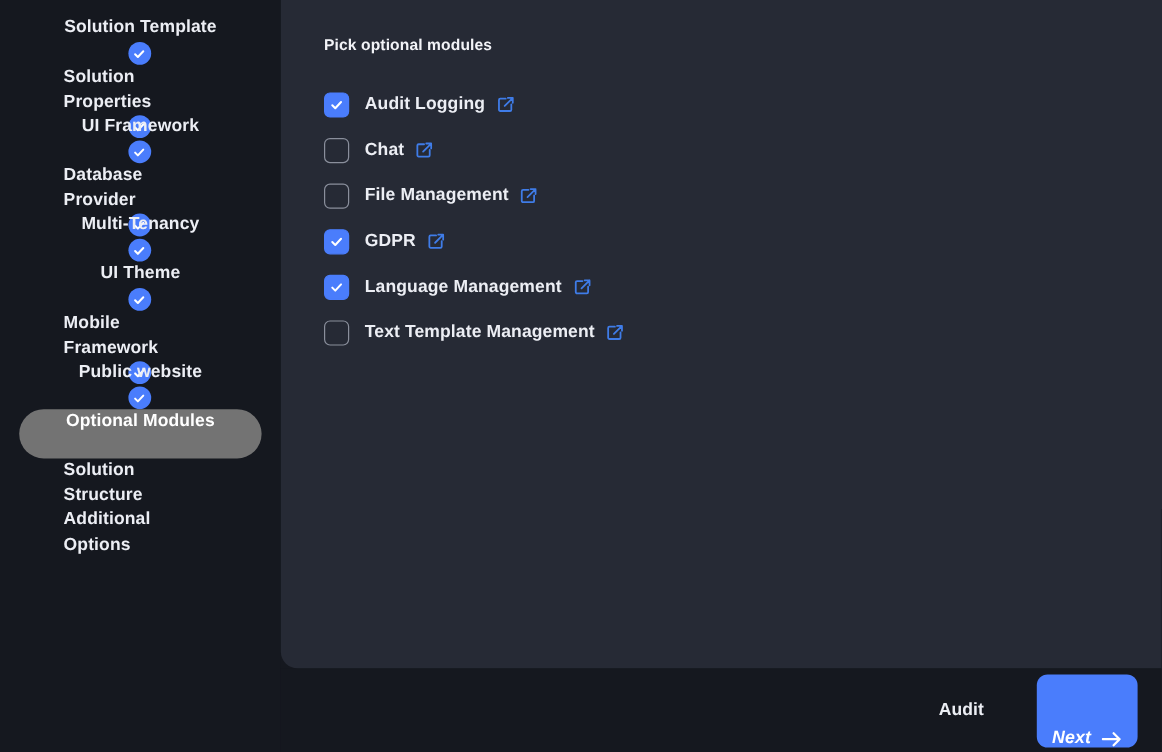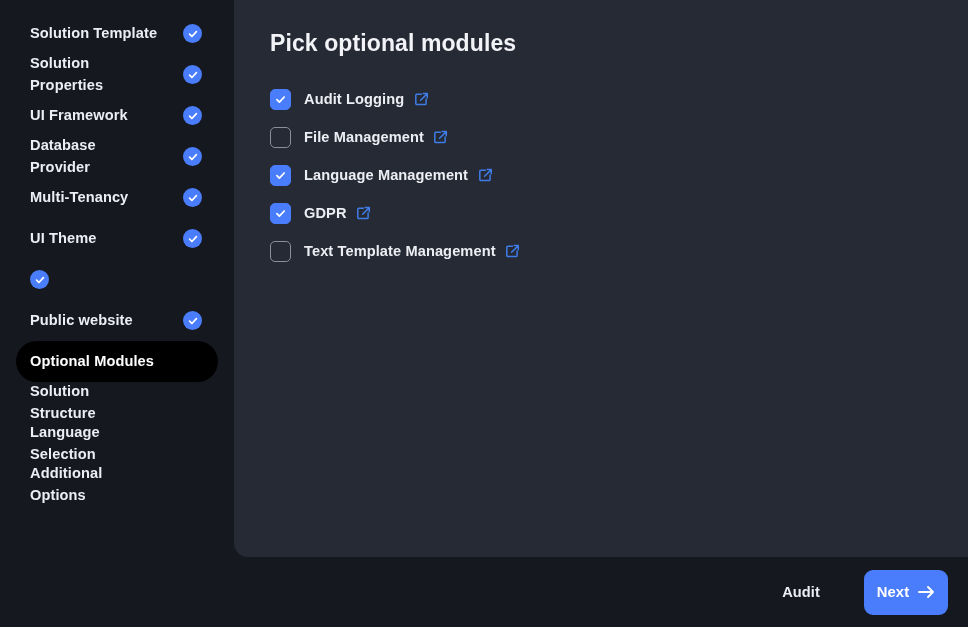--- a/index.html
+++ b/index.html
@@ -44,6 +44,7 @@
     padding: 0 14px 0 14px;
     border-radius: 21px;
     cursor: pointer;
+    flex-direction: column;
   }
   .nav-item.two-line { height: 55px; }
 

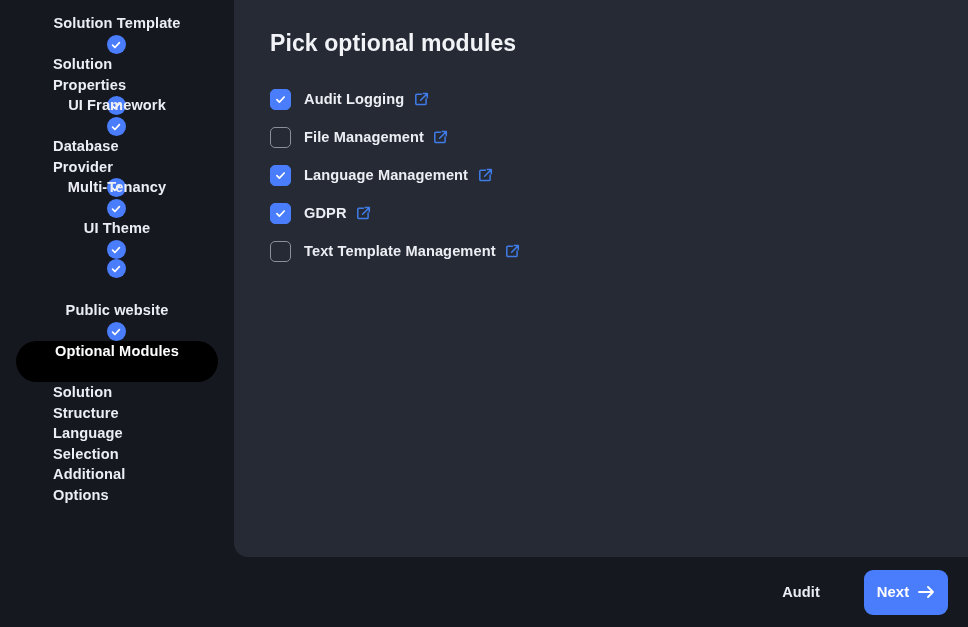--- a/index.html
+++ b/index.html
@@ -92,7 +92,7 @@
   }
 
   #panel-title {
-    font-size: 23px;
+    font-size: 13px;
     font-weight: bold;
     color: #f2f3f7;
     letter-spacing: 0.1px;

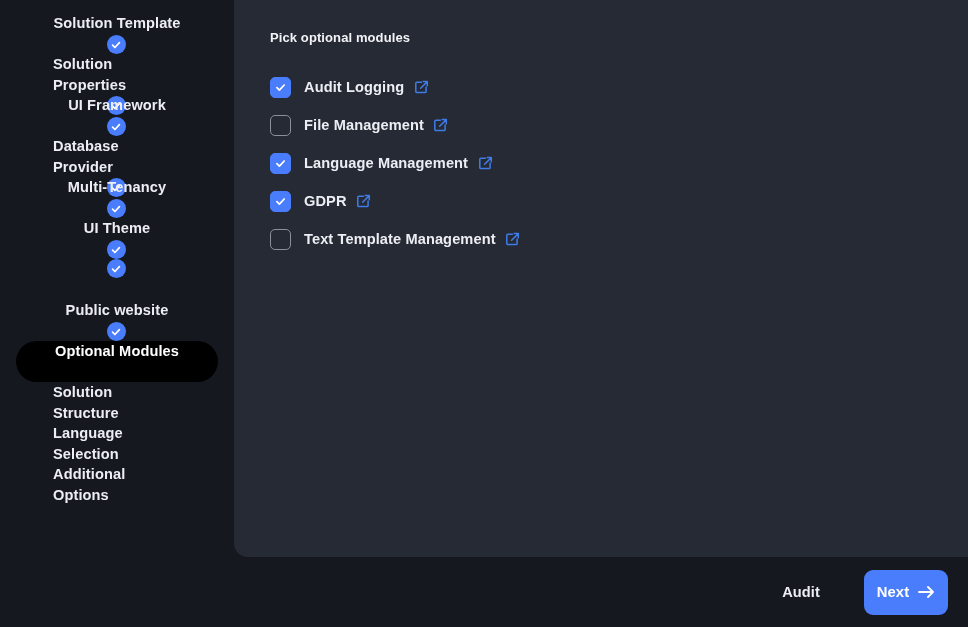--- a/index.html
+++ b/index.html
@@ -281,6 +281,16 @@
               </svg>
             </span>
             <span class="module-label">Audit Logging</span>
+            <a class="ext-link">
+              <svg width="15" height="15" viewBox="0 0 15 15" fill="none">
+                <path d="M7.4 2.2H2.9A1.1 1.1 0 001.8 3.3v8.1a1.1 1.1 0 001.1 1.1h8.1a1.1 1.1 0 001.1-1.1V6.9" stroke="#3f7ce8" stroke-width="1.5" stroke-linecap="round" stroke-linejoin="round"></path>
+                <path d="M9.2 1.6h4.1v4.1M13.3 1.6L6.6 8.3" stroke="#3f7ce8" stroke-width="1.5" stroke-linecap="round" stroke-linejoin="round"></path>
+              </svg>
+            </a>
+          </div>
+          <div class="module-row">
+            <span class="cb off"></span>
+            <span class="module-label">Chat</span>
             <a class="ext-link">
               <svg width="15" height="15" viewBox="0 0 15 15" fill="none">
                 <path d="M7.4 2.2H2.9A1.1 1.1 0 001.8 3.3v8.1a1.1 1.1 0 001.1 1.1h8.1a1.1 1.1 0 001.1-1.1V6.9" stroke="#3f7ce8" stroke-width="1.5" stroke-linecap="round" stroke-linejoin="round"></path>

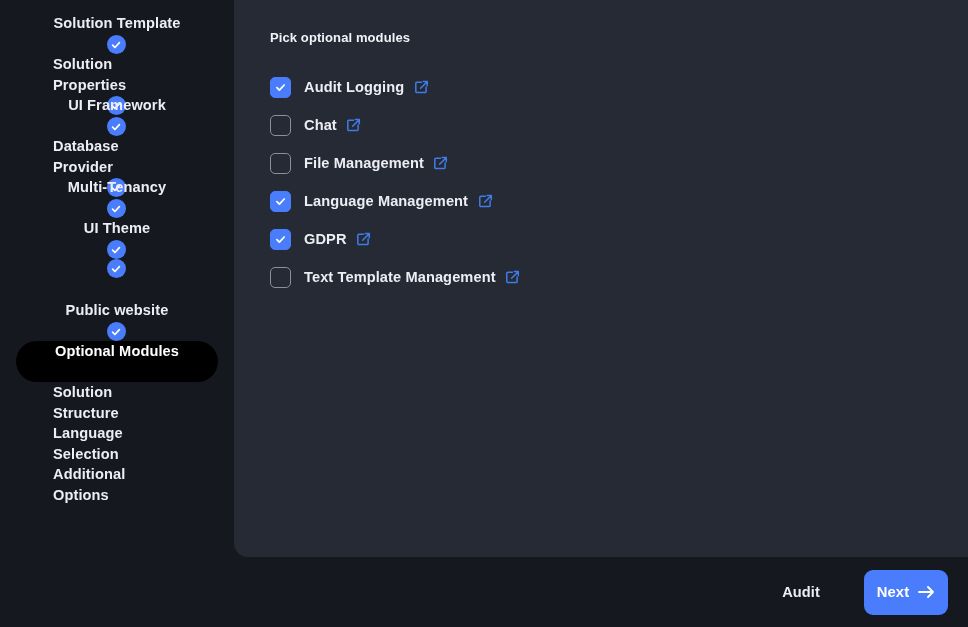--- a/index.html
+++ b/index.html
@@ -314,7 +314,7 @@
                 <path d="M2.9 6.7l2.5 2.5 4.8-5.2" stroke="#ffffff" stroke-width="1.7" stroke-linecap="round" stroke-linejoin="round"></path>
               </svg>
             </span>
-            <span class="module-label">Language Management</span>
+            <span class="module-label">GDPR</span>
             <a class="ext-link">
               <svg width="15" height="15" viewBox="0 0 15 15" fill="none">
                 <path d="M7.4 2.2H2.9A1.1 1.1 0 001.8 3.3v8.1a1.1 1.1 0 001.1 1.1h8.1a1.1 1.1 0 001.1-1.1V6.9" stroke="#3f7ce8" stroke-width="1.5" stroke-linecap="round" stroke-linejoin="round"></path>
@@ -328,7 +328,7 @@
                 <path d="M2.9 6.7l2.5 2.5 4.8-5.2" stroke="#ffffff" stroke-width="1.7" stroke-linecap="round" stroke-linejoin="round"></path>
               </svg>
             </span>
-            <span class="module-label">GDPR</span>
+            <span class="module-label">Language Management</span>
             <a class="ext-link">
               <svg width="15" height="15" viewBox="0 0 15 15" fill="none">
                 <path d="M7.4 2.2H2.9A1.1 1.1 0 001.8 3.3v8.1a1.1 1.1 0 001.1 1.1h8.1a1.1 1.1 0 001.1-1.1V6.9" stroke="#3f7ce8" stroke-width="1.5" stroke-linecap="round" stroke-linejoin="round"></path>

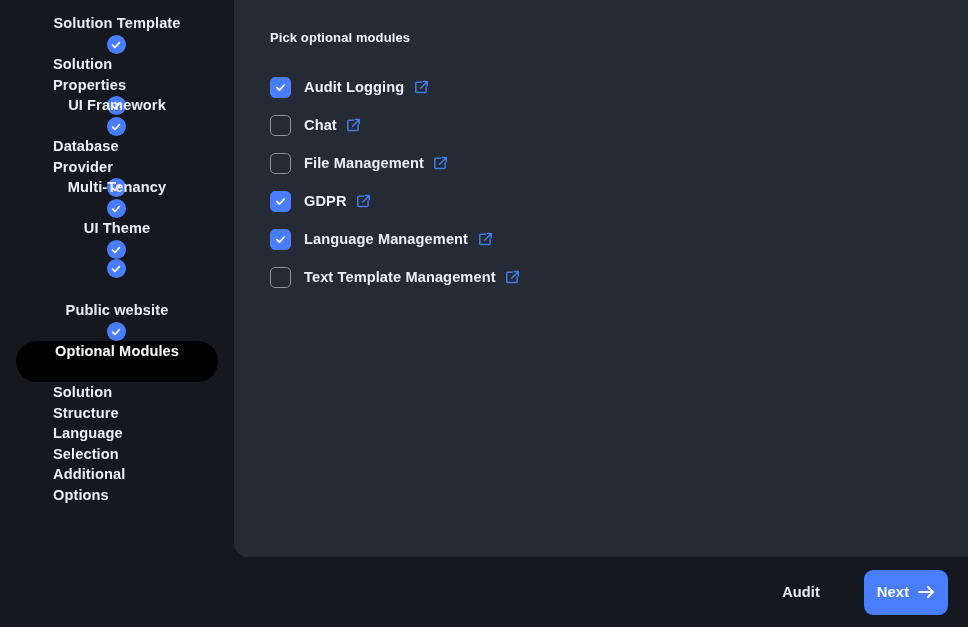--- a/index.html
+++ b/index.html
@@ -242,6 +242,7 @@
         </span>
       </div>
       <div class="nav-item">
+        <div class="nav-label">Mobile Framework</div>
         <span class="check-circle">
           <svg width="12" height="12" viewBox="0 0 12 12" fill="none">
             <path d="M2.6 6.2l2.3 2.3 4.5-4.8" stroke="#ffffff" stroke-width="1.7" stroke-linecap="round" stroke-linejoin="round"></path>

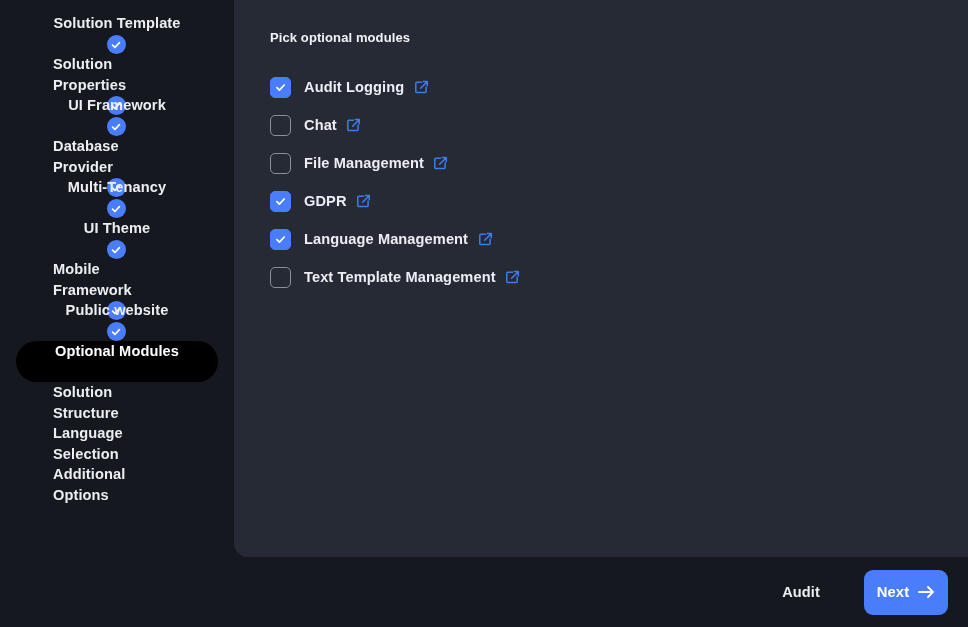--- a/index.html
+++ b/index.html
@@ -58,7 +58,7 @@
   }
 
   .nav-item.active {
-    background: #000000;
+    background: #737373;
     text-align: right;
   }
   .nav-item.active .nav-label { color: #ffffff; }

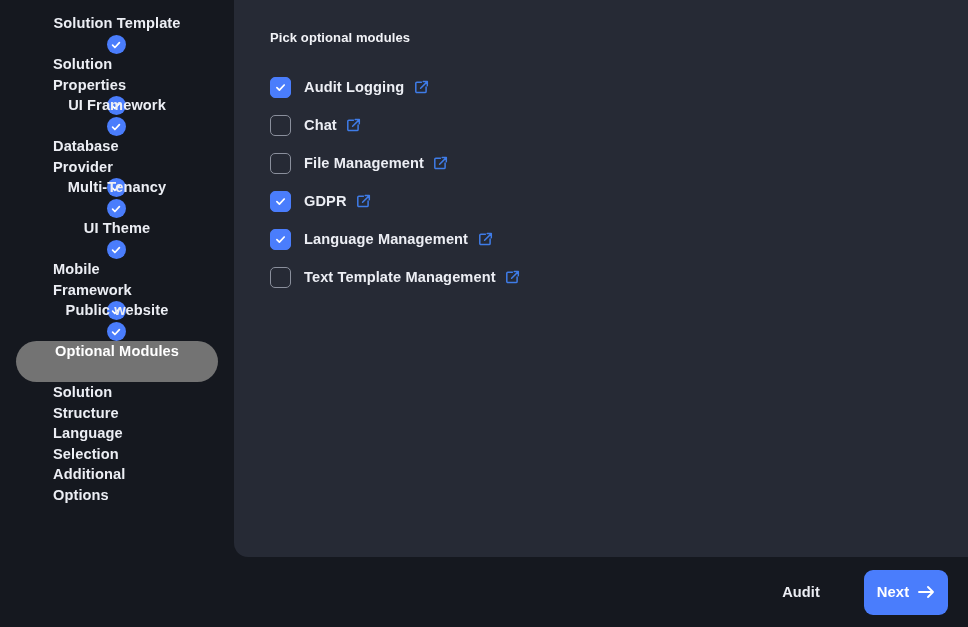--- a/index.html
+++ b/index.html
@@ -262,9 +262,6 @@
       </div>
       <div class="nav-item">
         <div class="nav-label">Solution Structure</div>
-      </div>
-      <div class="nav-item">
-        <div class="nav-label">Language Selection</div>
       </div>
       <div class="nav-item">
         <div class="nav-label">Additional Options</div>

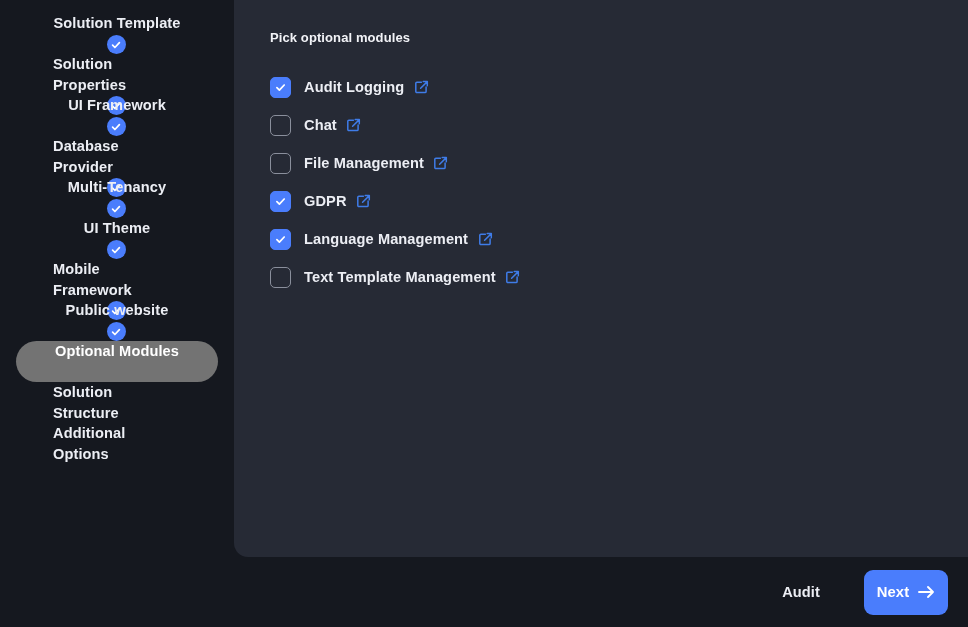--- a/index.html
+++ b/index.html
@@ -177,13 +177,14 @@
     font-size: 14.8px;
     font-weight: bold;
     letter-spacing: 0.1px;
-    height: 45px;
+    height: 61px;
     width: 84px;
     display: flex;
-    align-items: center;
+    align-items: flex-end;
     justify-content: center;
     gap: 9px;
     cursor: pointer;
+    font-style: italic;
   }
   #next-btn svg { display: block; }
 </style>

